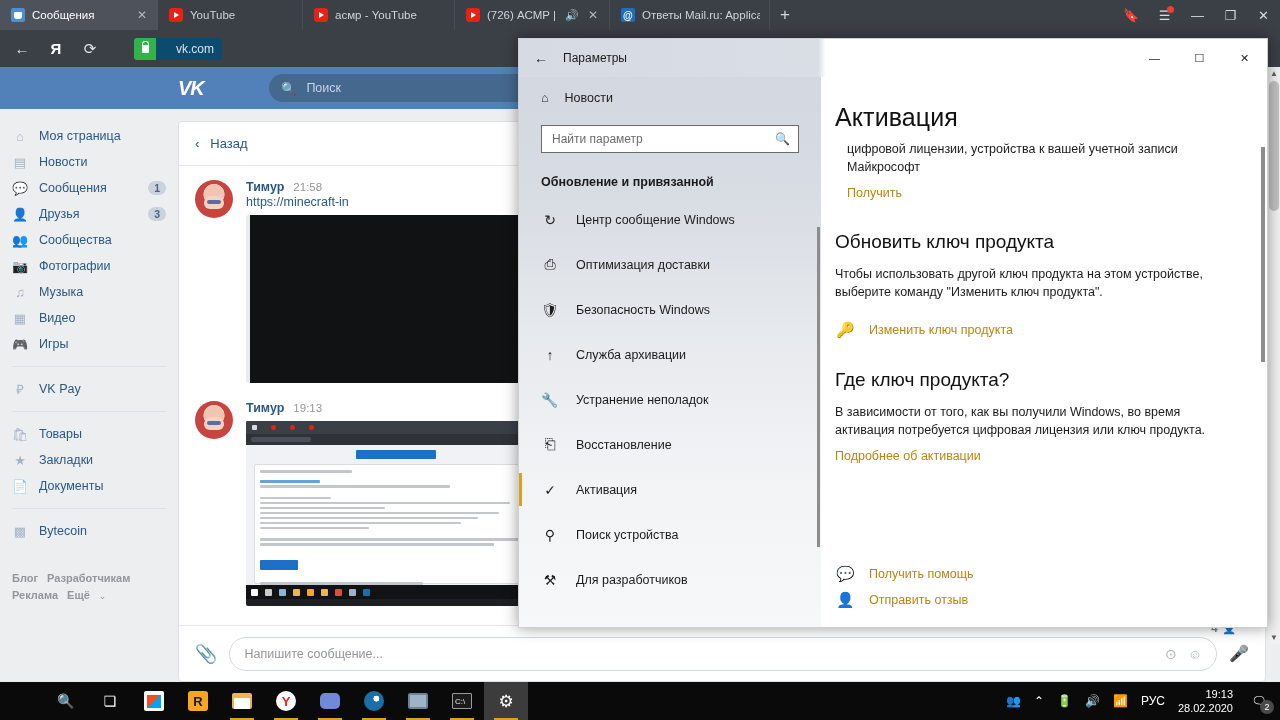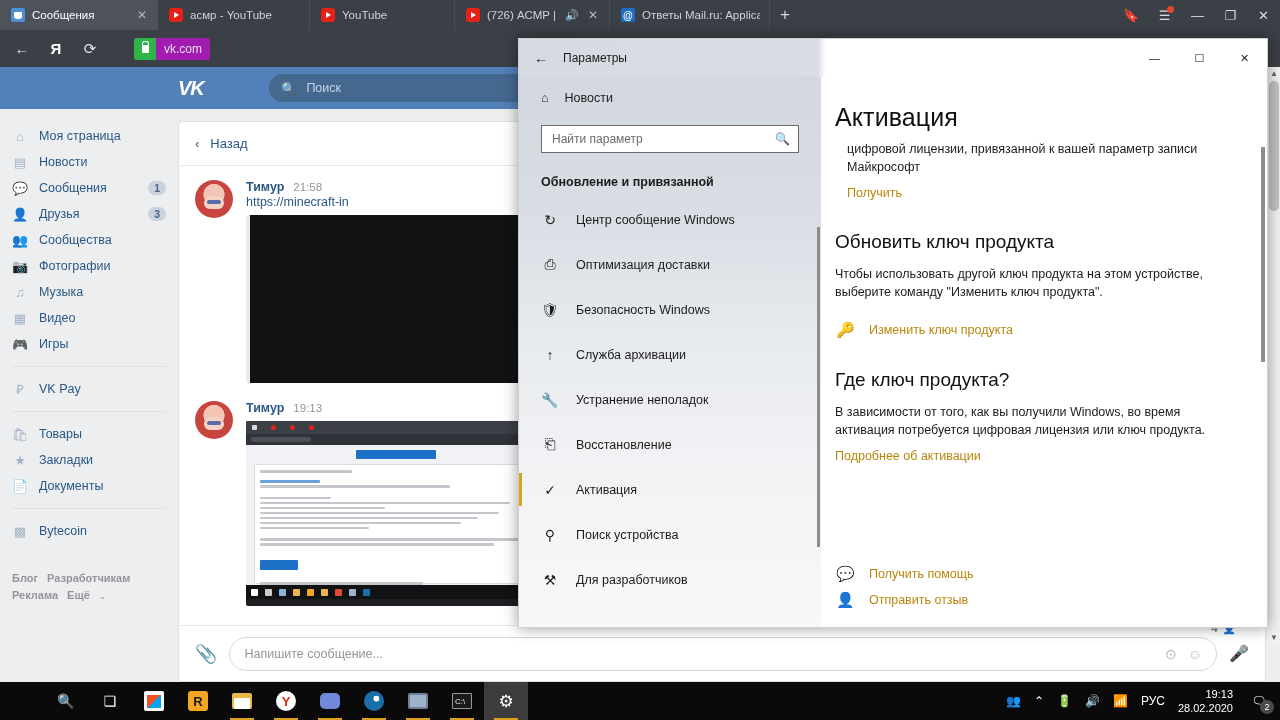--- a/index.html
+++ b/index.html
@@ -250,13 +250,13 @@
         <span class="tab-title">Сообщения</span>
         <span class="tab-close">✕</span>
       </div>
+      <div class="tab" style="width:145px">
+        <span class="fav yt"></span>
+        <span class="tab-title">YouTube</span>
+      </div>
       <div class="tab" style="width:152px">
         <span class="fav yt"></span>
         <span class="tab-title">асмр - YouTube</span>
-      </div>
-      <div class="tab" style="width:145px">
-        <span class="fav yt"></span>
-        <span class="tab-title">YouTube</span>
       </div>
       <div class="tab" style="width:155px">
         <span class="fav yt"></span>

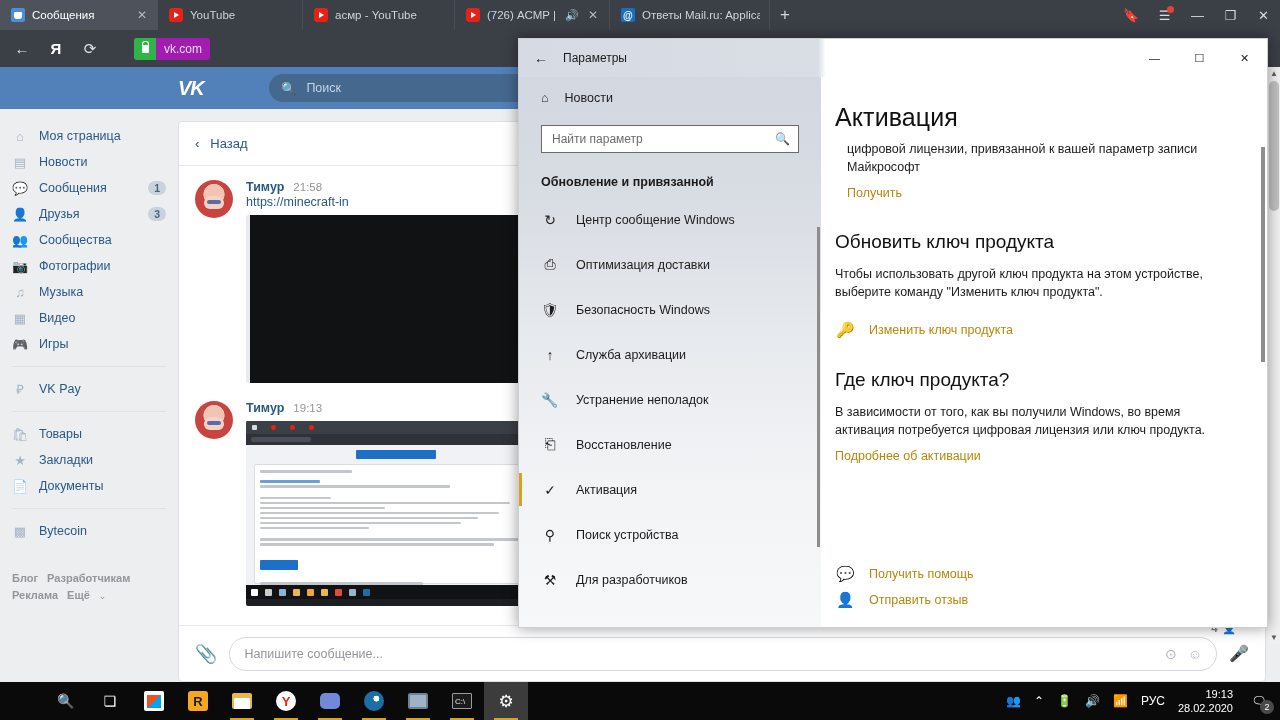--- a/index.html
+++ b/index.html
@@ -70,8 +70,8 @@
     color: #dfe3e9; font-size: 15px; }
   .navbtn.ya { color: #ffffff; font-size: 15px; font-weight: bold; }
   .urlbox {
-    display: flex; align-items: center; gap: 0; height: 22px;
-    background: #a21caf; border-radius: 3px; padding: 0; margin-left: 22px;
+    display: flex; align-items: center; gap: 12px; height: 22px;
+    background: #0c4a6e; border-radius: 3px; padding: 0; margin-left: 22px;
   }
   .lock { width: 22px; height: 22px; background: #30b44a; border-radius: 3px 0 0 3px;
     display: flex; align-items: center; justify-content: center; }

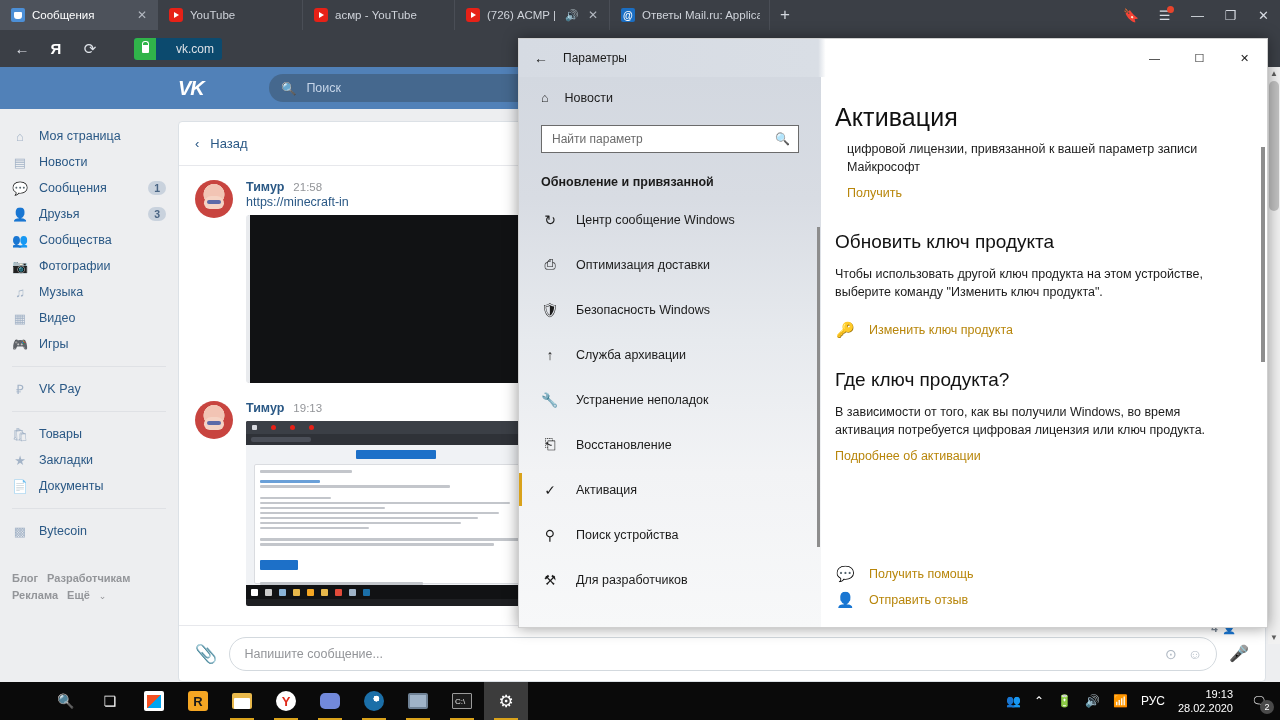--- a/index.html
+++ b/index.html
@@ -541,7 +541,7 @@
 
       <div class="st-right">
         <div class="st-h1">Активация</div>
-        <div class="st-p indent">цифровой лицензии, привязанной к вашей параметр записи Майкрософт</div>
+        <div class="st-p indent">цифровой лицензии, устройства к вашей учетной записи Майкрософт</div>
         <div class="indent" style="padding-left:12px">
           <a class="st-link">Получить</a>
         </div>

